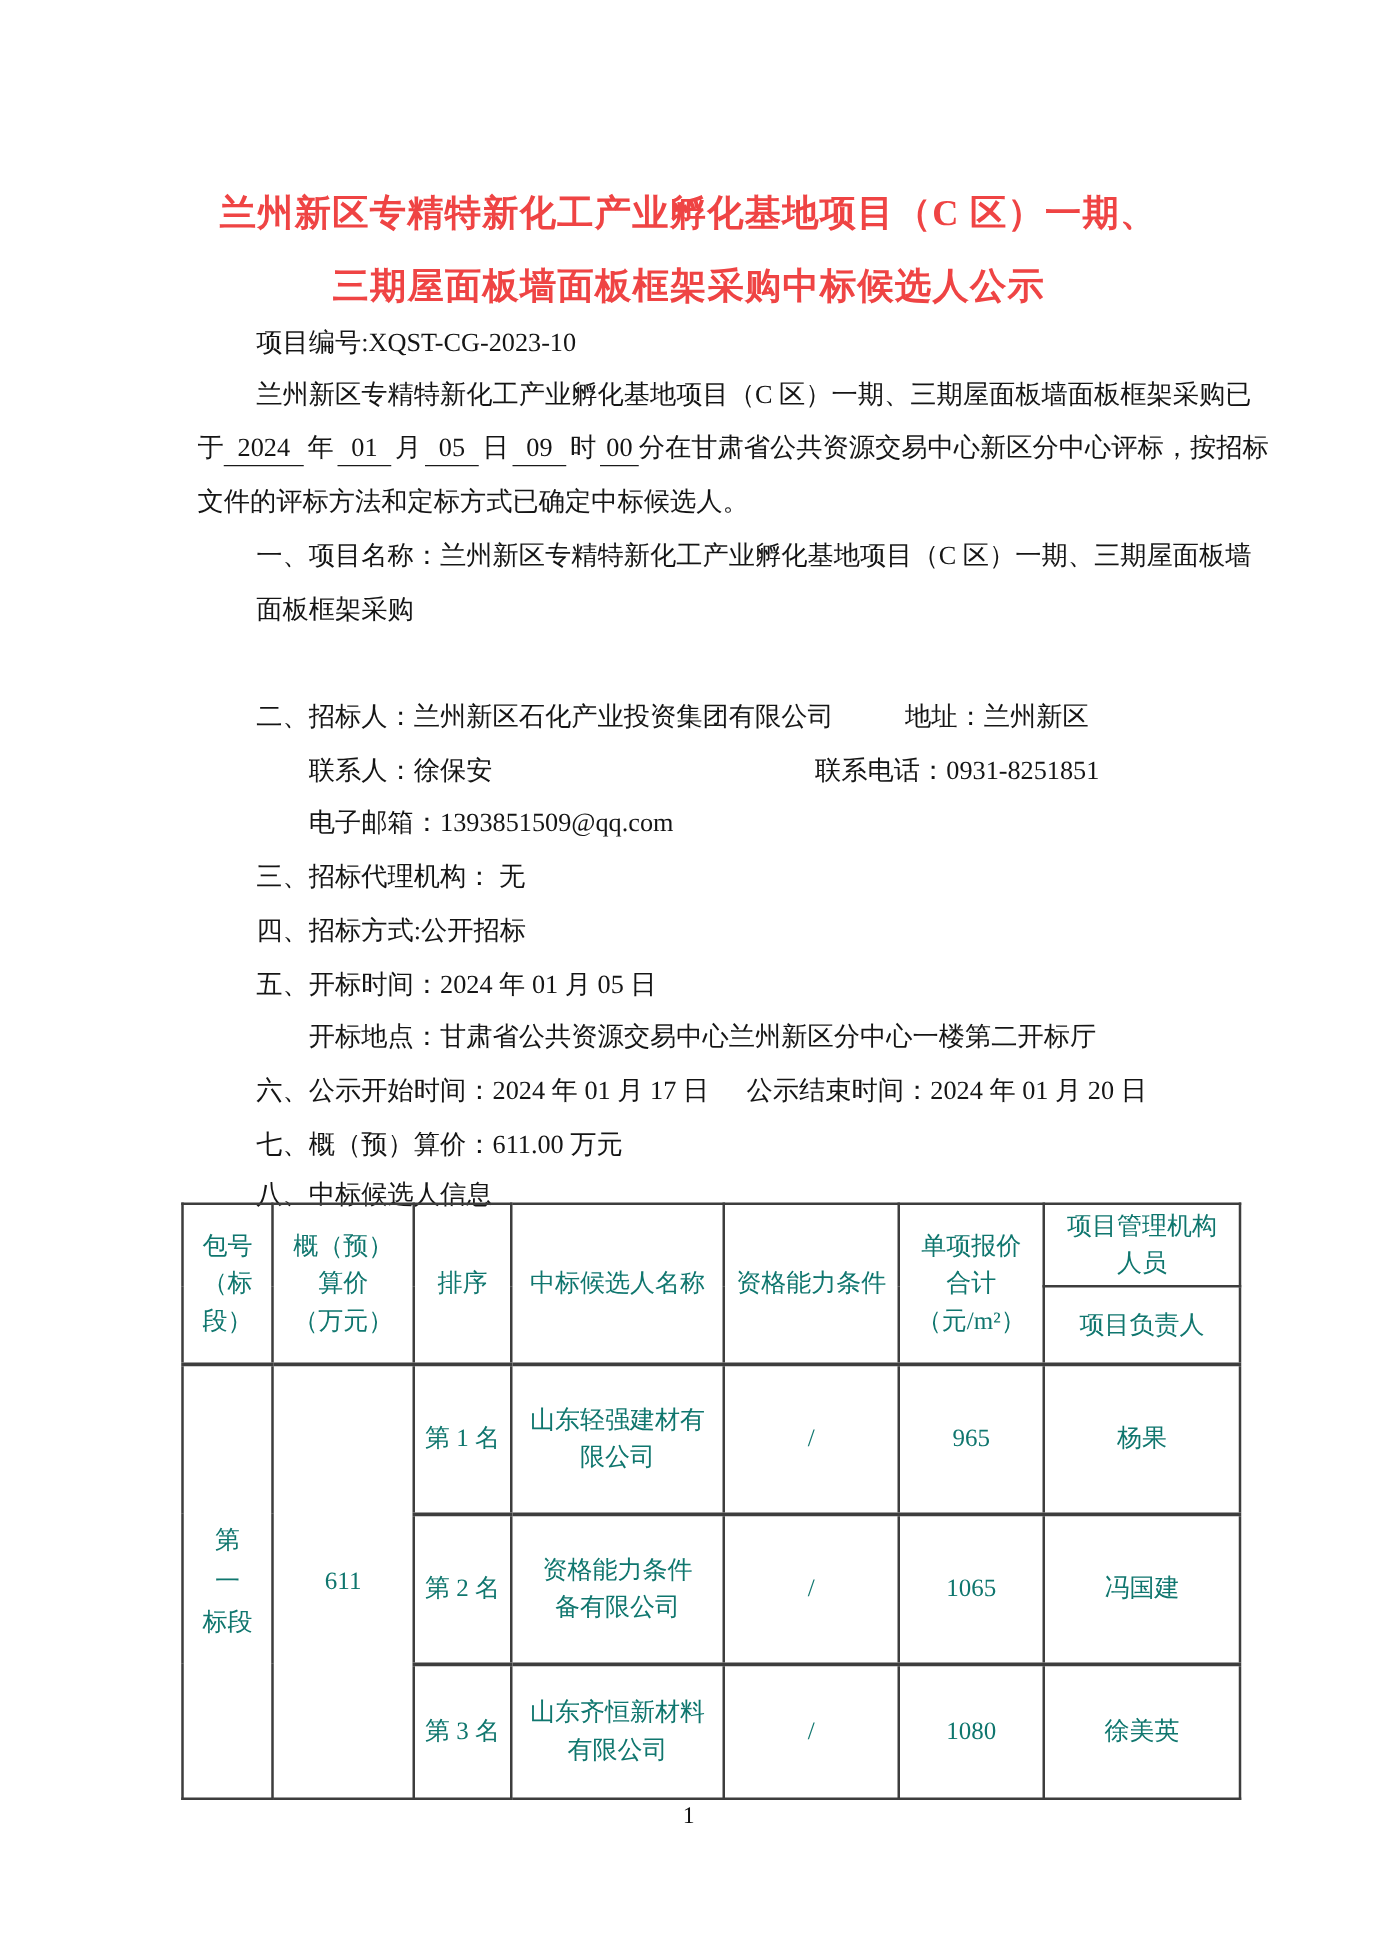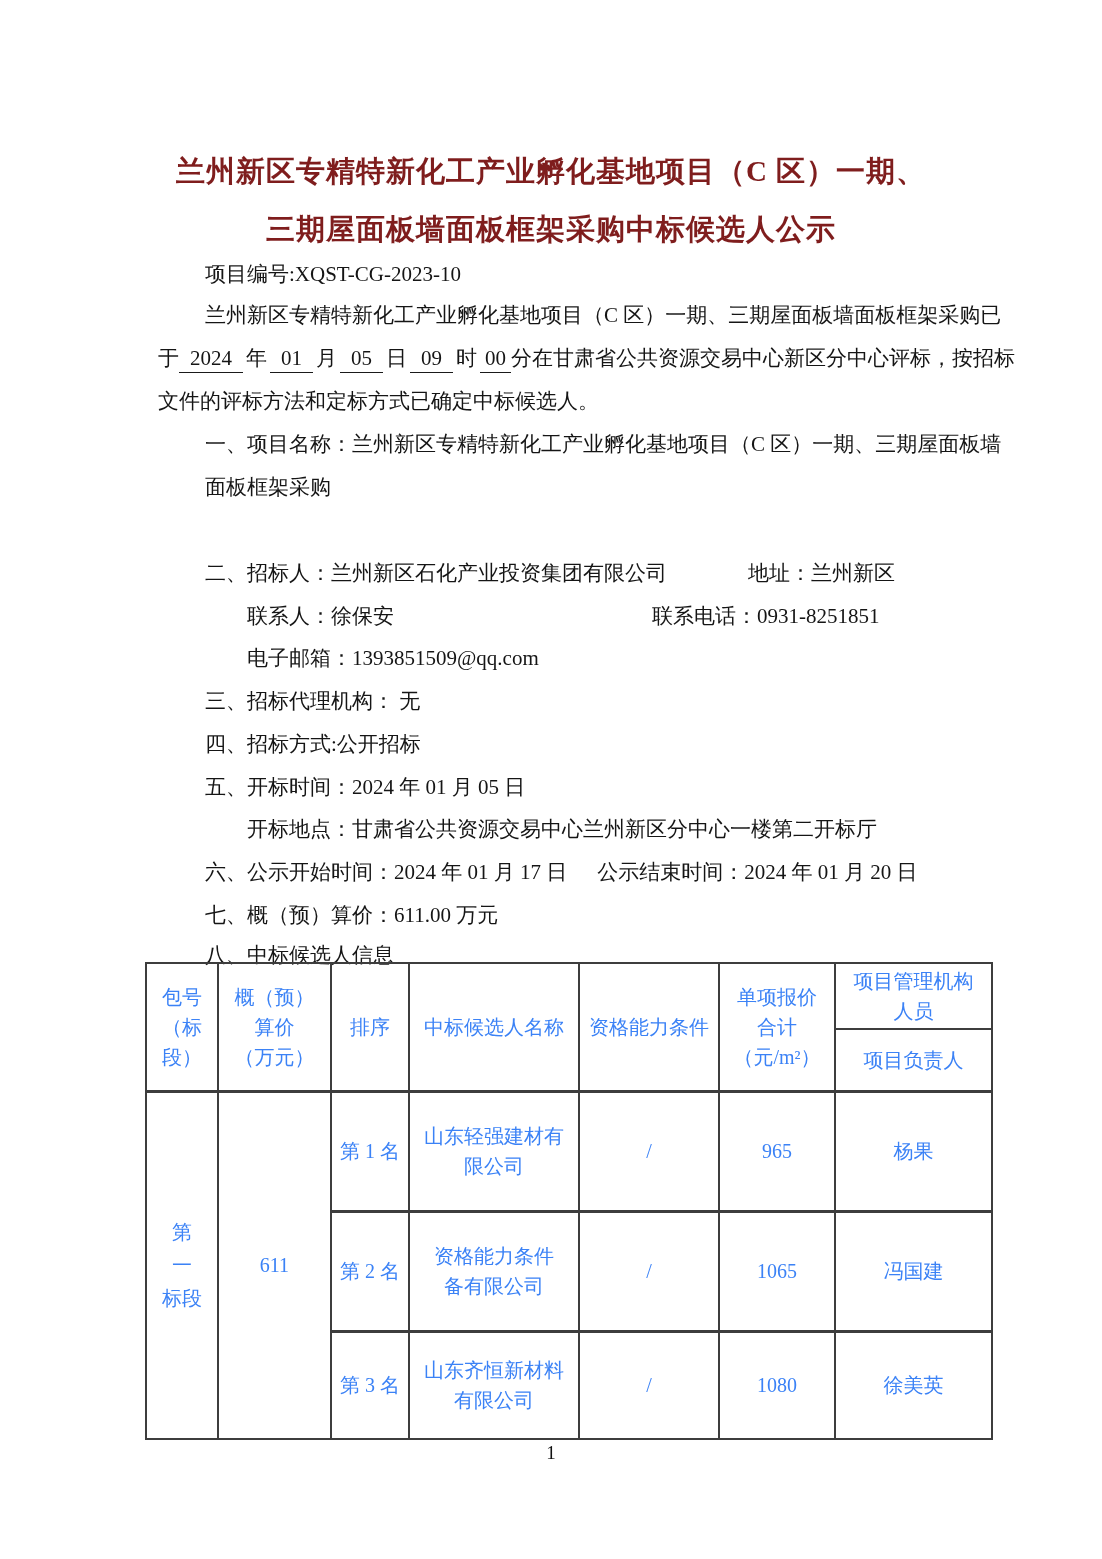--- a/index.html
+++ b/index.html
@@ -15,7 +15,7 @@
   .title {
     position:absolute; top:142px; left:0; width:100%;
     text-align:center; font-weight:bold;
-    font-size:29px; line-height:58px; color:#7f1d1d;
+    font-size:29px; line-height:58px; color:#ef4444;
     letter-spacing:1px;
   }
   .title .title-line { display:block; }

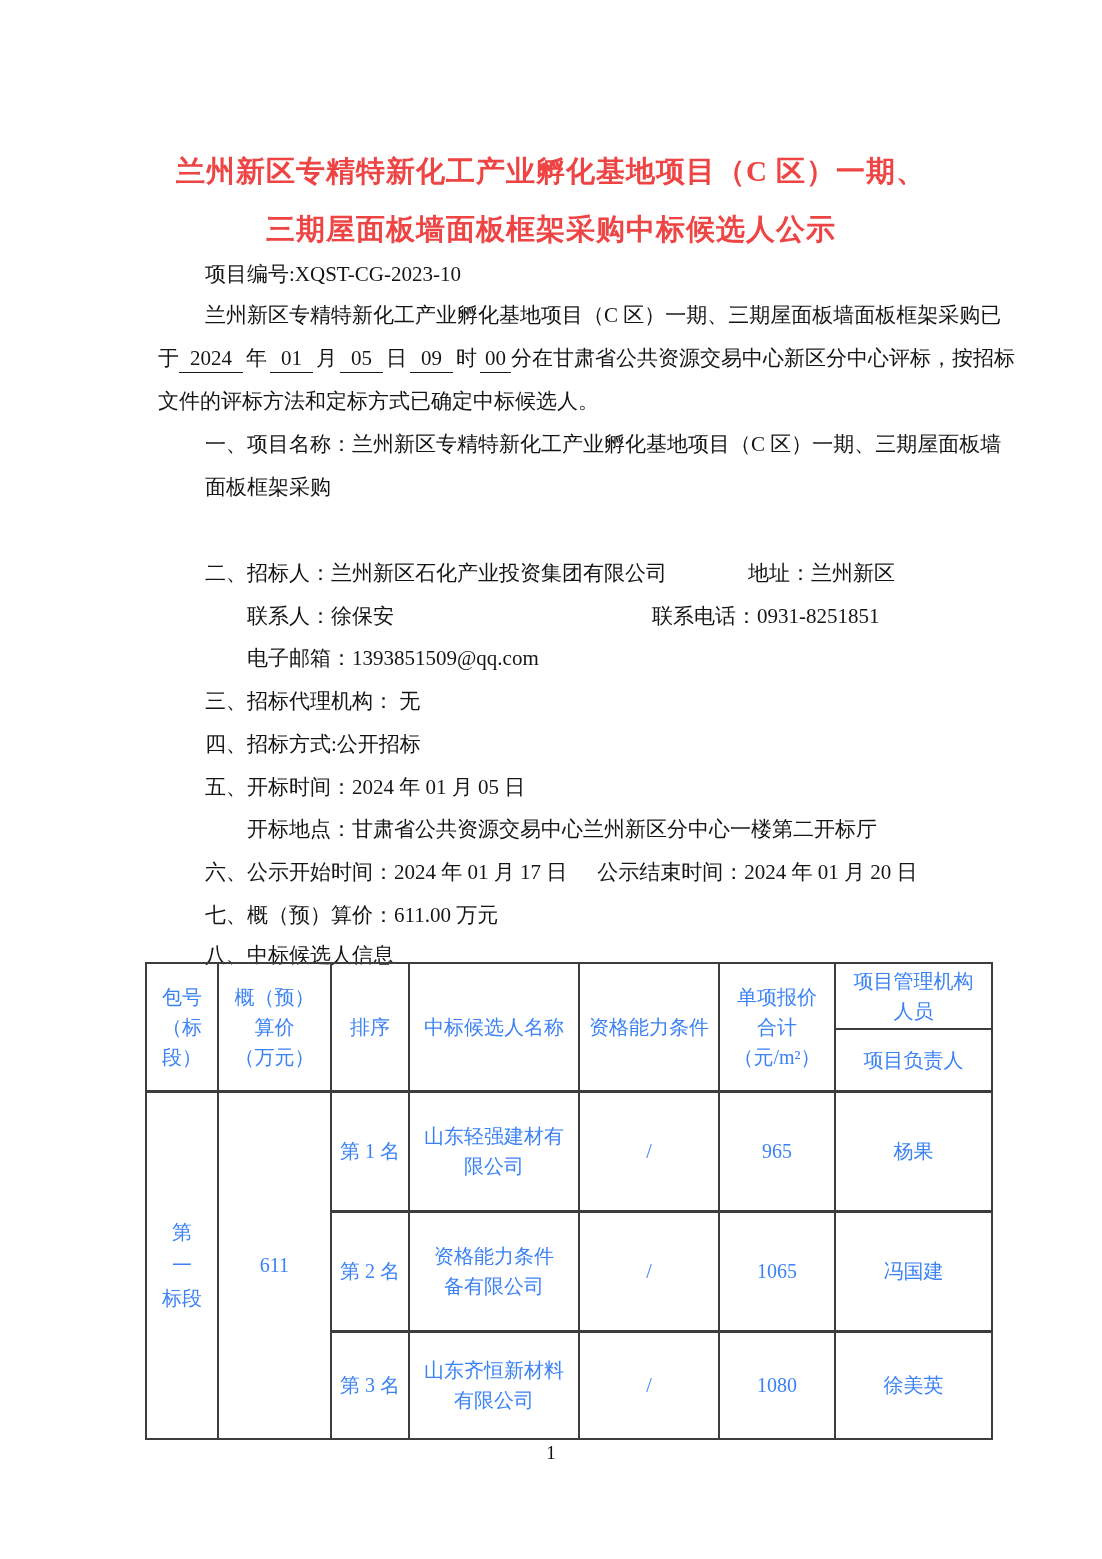--- a/index.html
+++ b/index.html
@@ -31,7 +31,7 @@
     padding:0 11px;
   }
   .du { margin:0 3px; }
-  .gap-addr { margin-left:81px; }
+  .gap-addr { margin-left:57px; }
   .gap-phone { margin-left:258px; }
   .gap-end { margin-left:30px; }
   table.doc-table {

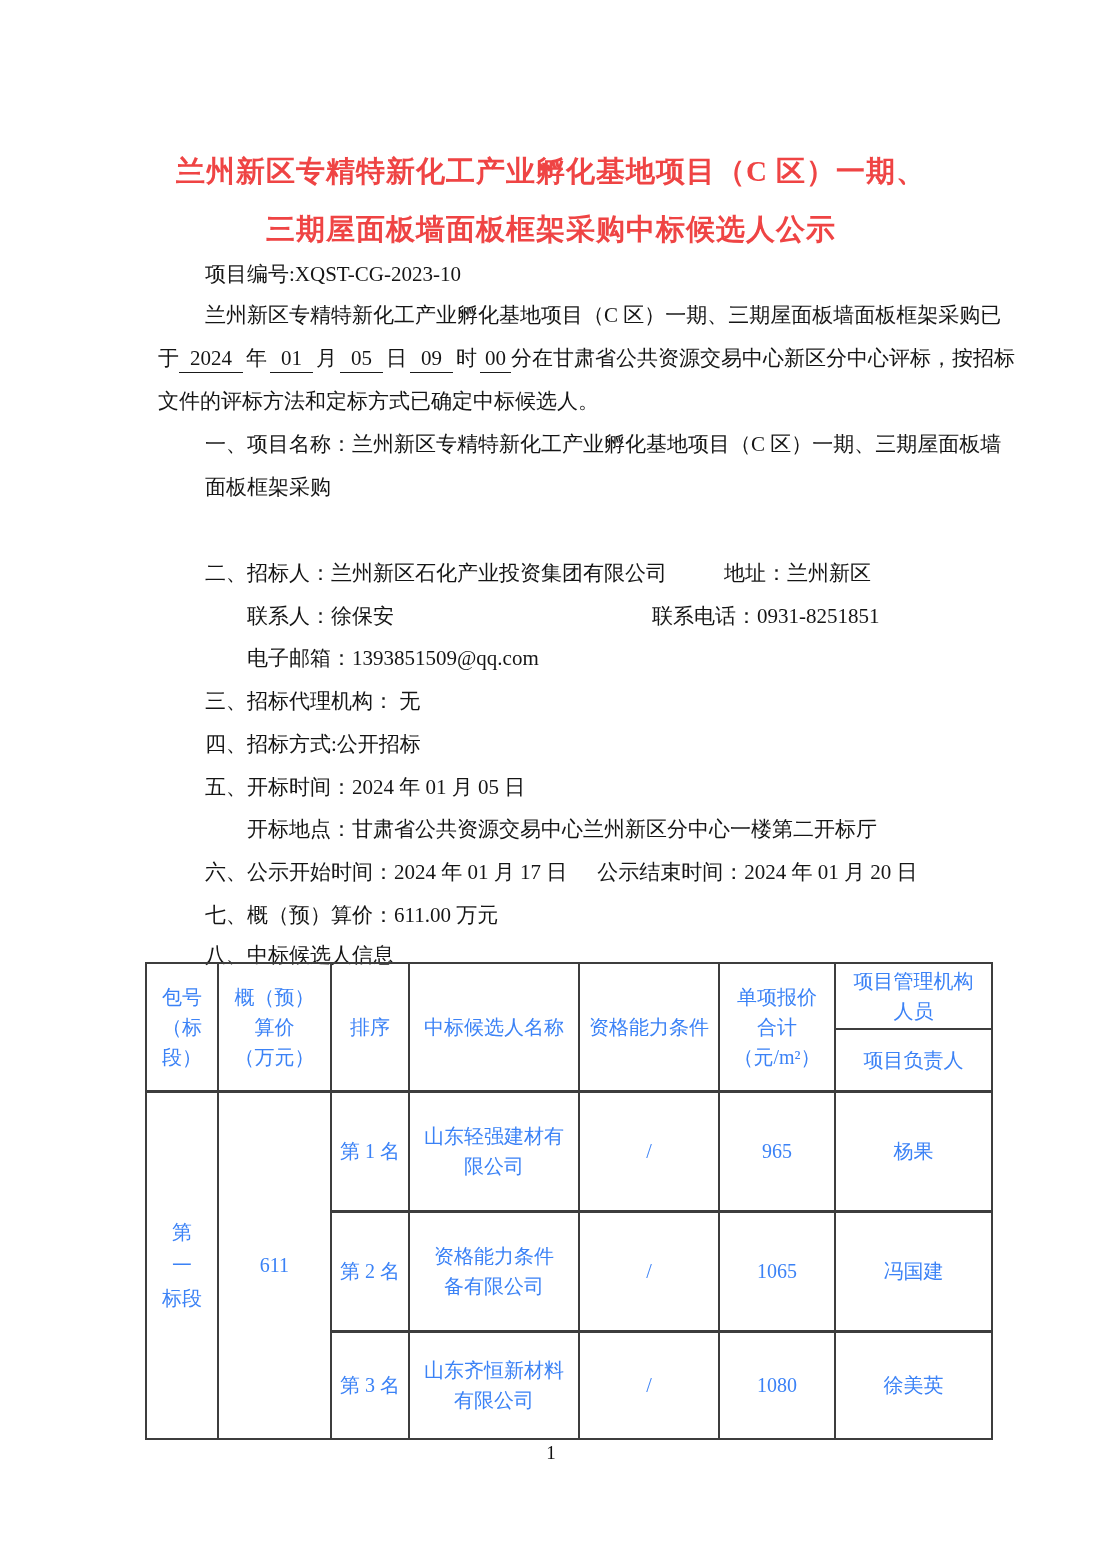--- a/index.html
+++ b/index.html
@@ -38,7 +38,7 @@
     position:absolute; left:145px; top:962px;
     width:846px;
     border-collapse:collapse; table-layout:fixed;
-    font-size:20px; color:#3b82f6;
+    font-size:20px; color:#0f766e;
   }
   .doc-table td {
     border:2px solid #3d3d3d;

